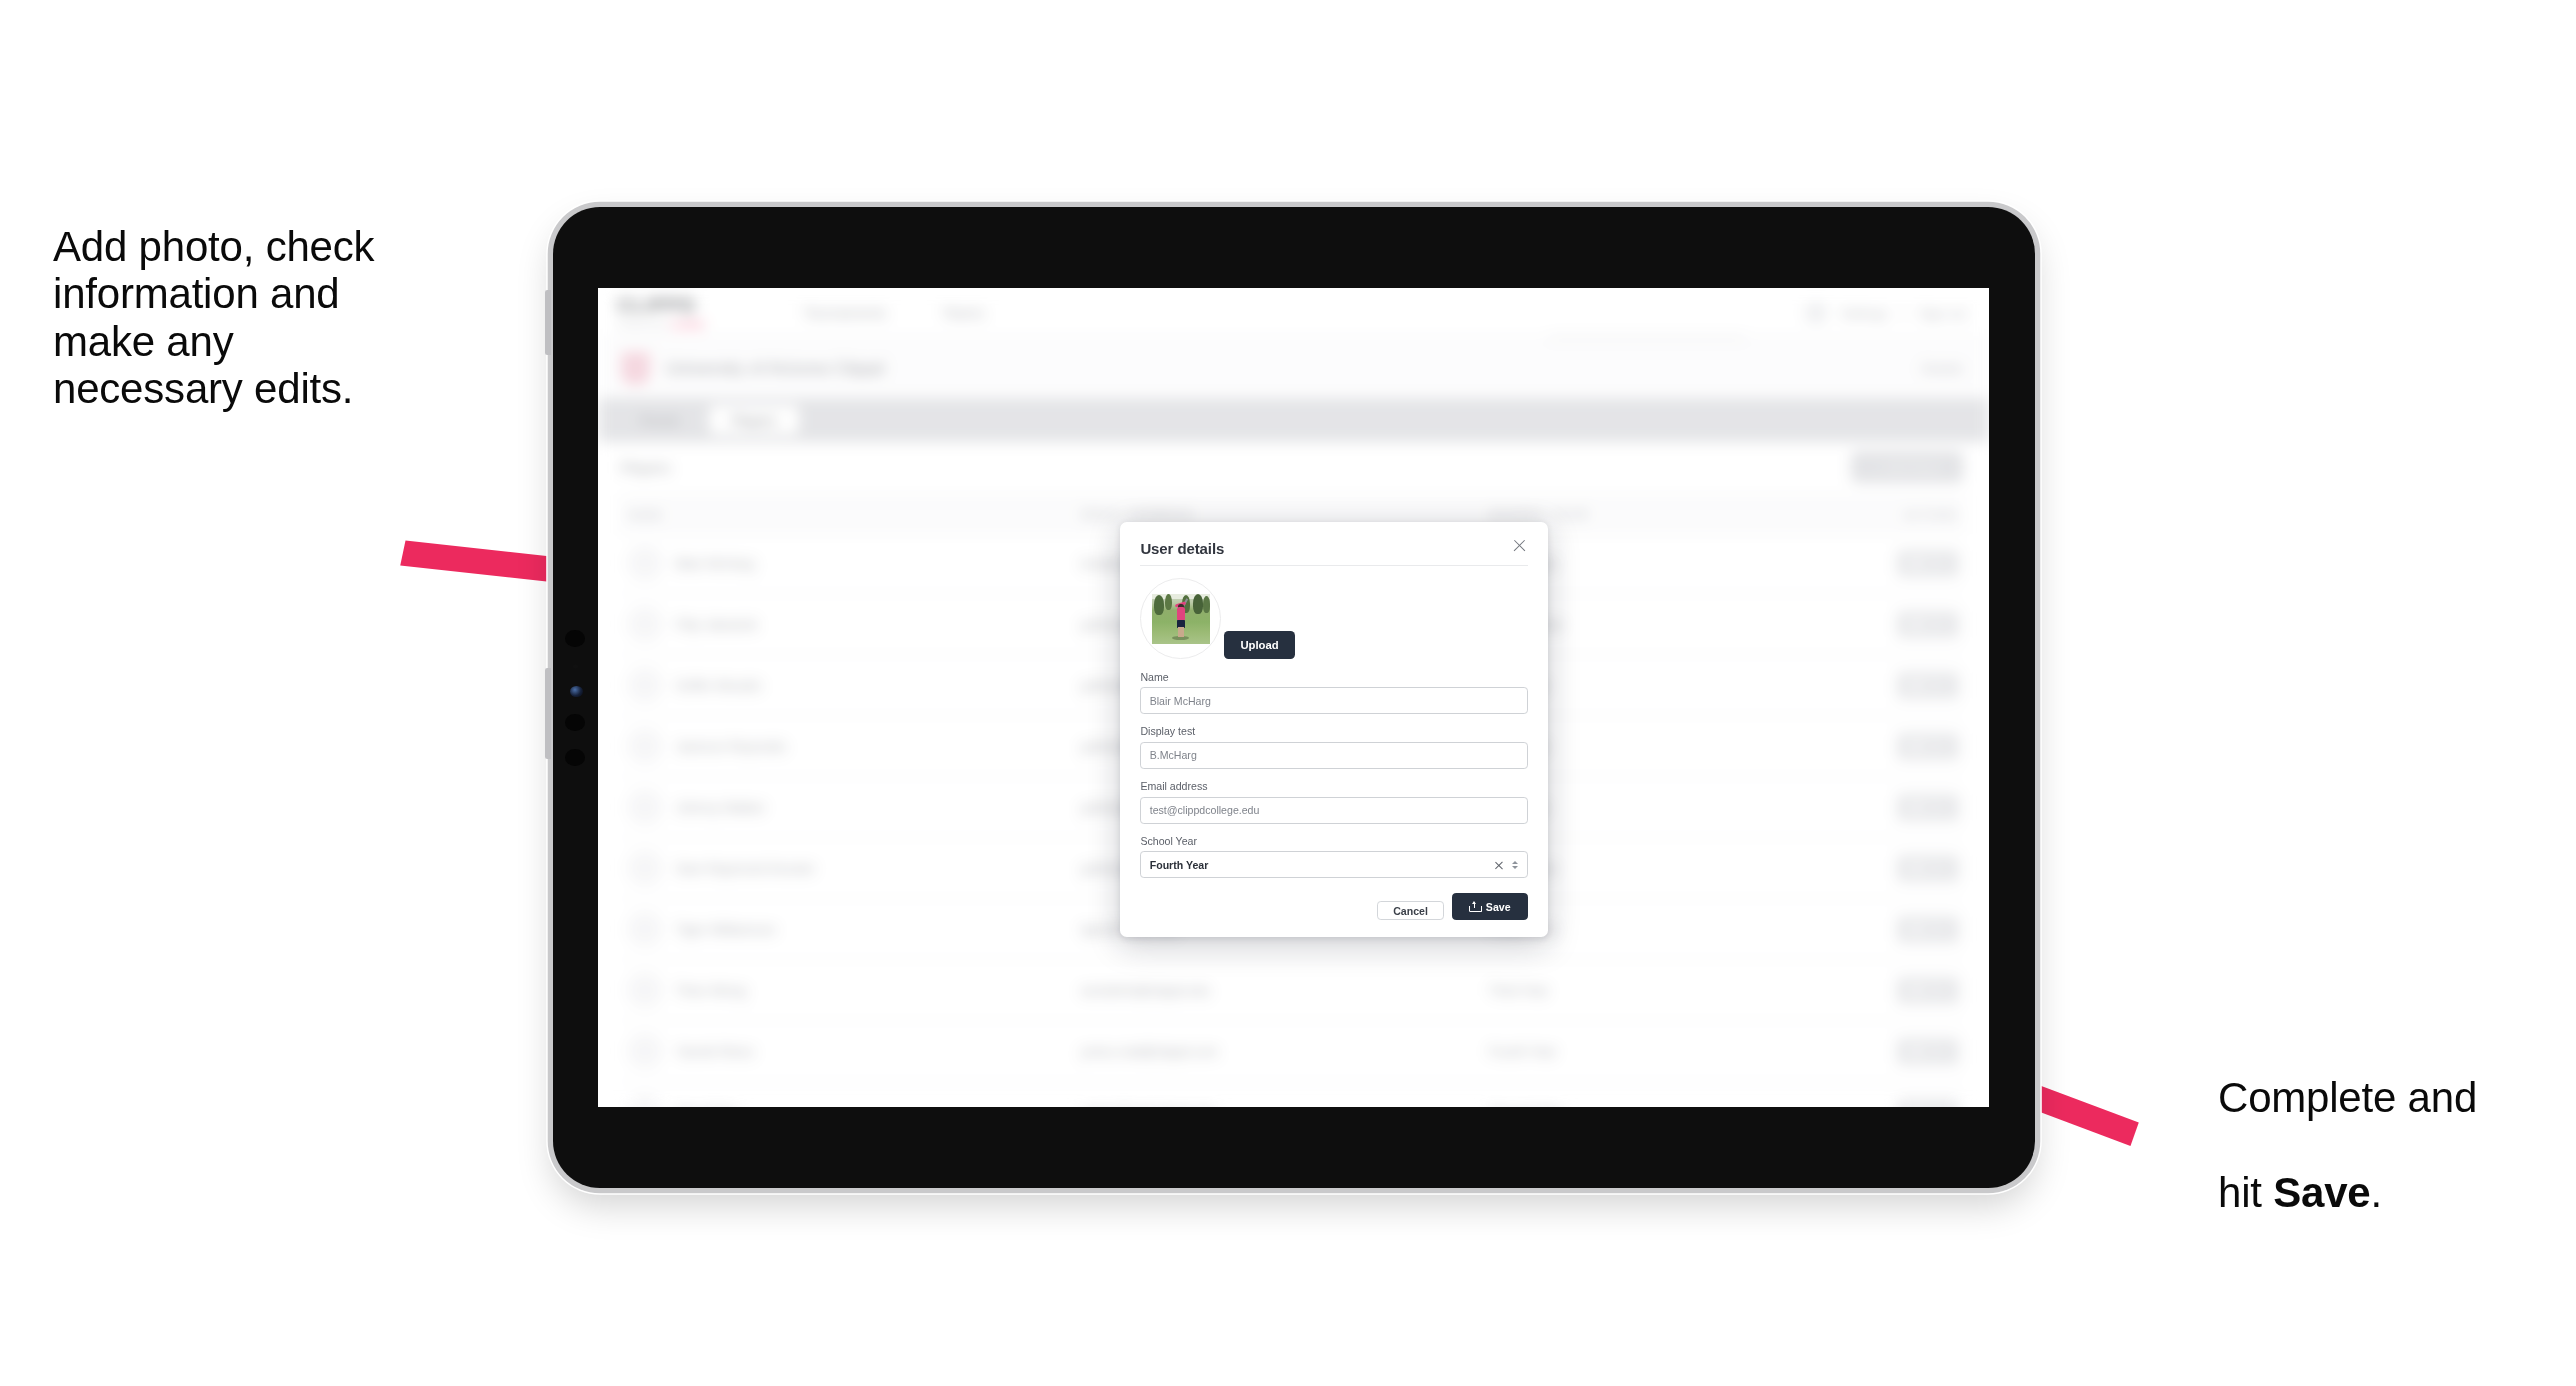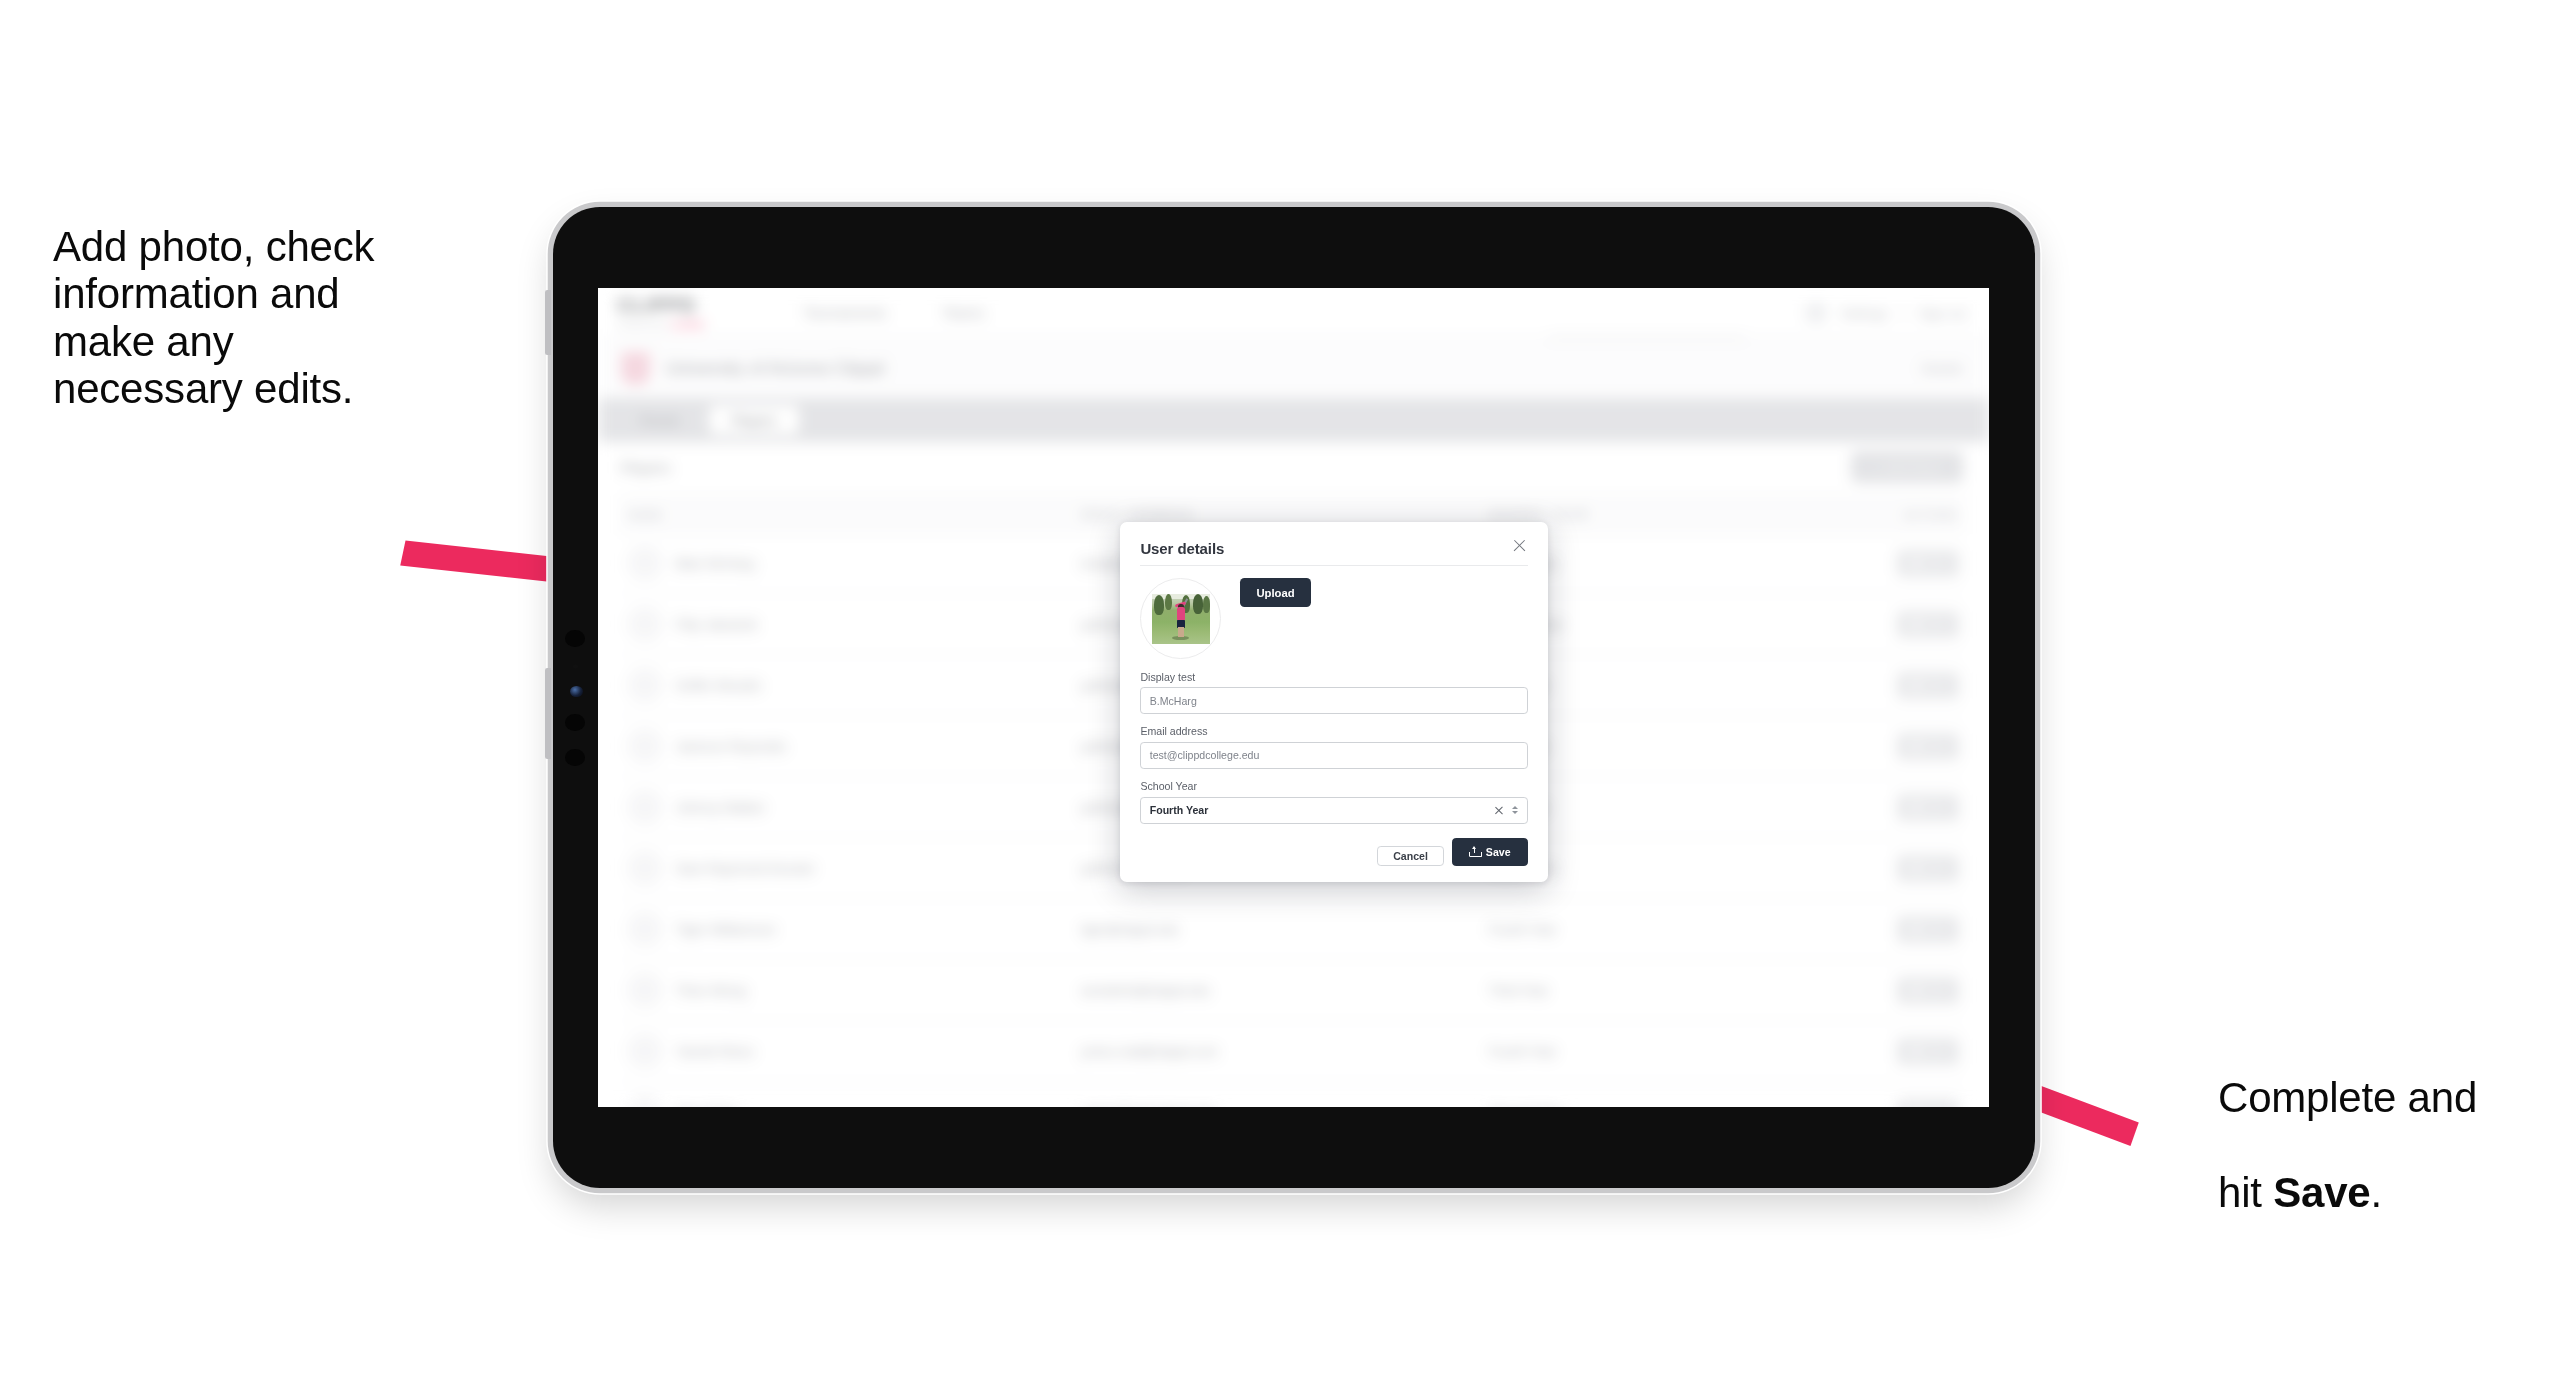--- a/index.html
+++ b/index.html
@@ -231,7 +231,7 @@
 
   #photo-row {
     margin: 12px 20.4px 0 20.4px;
-    display: flex; align-items: flex-start; gap: 19px;
+    display: flex; align-items: flex-end; gap: 3px;
   }
   #avatar {
     width: 79px; height: 79px; border-radius: 50%;

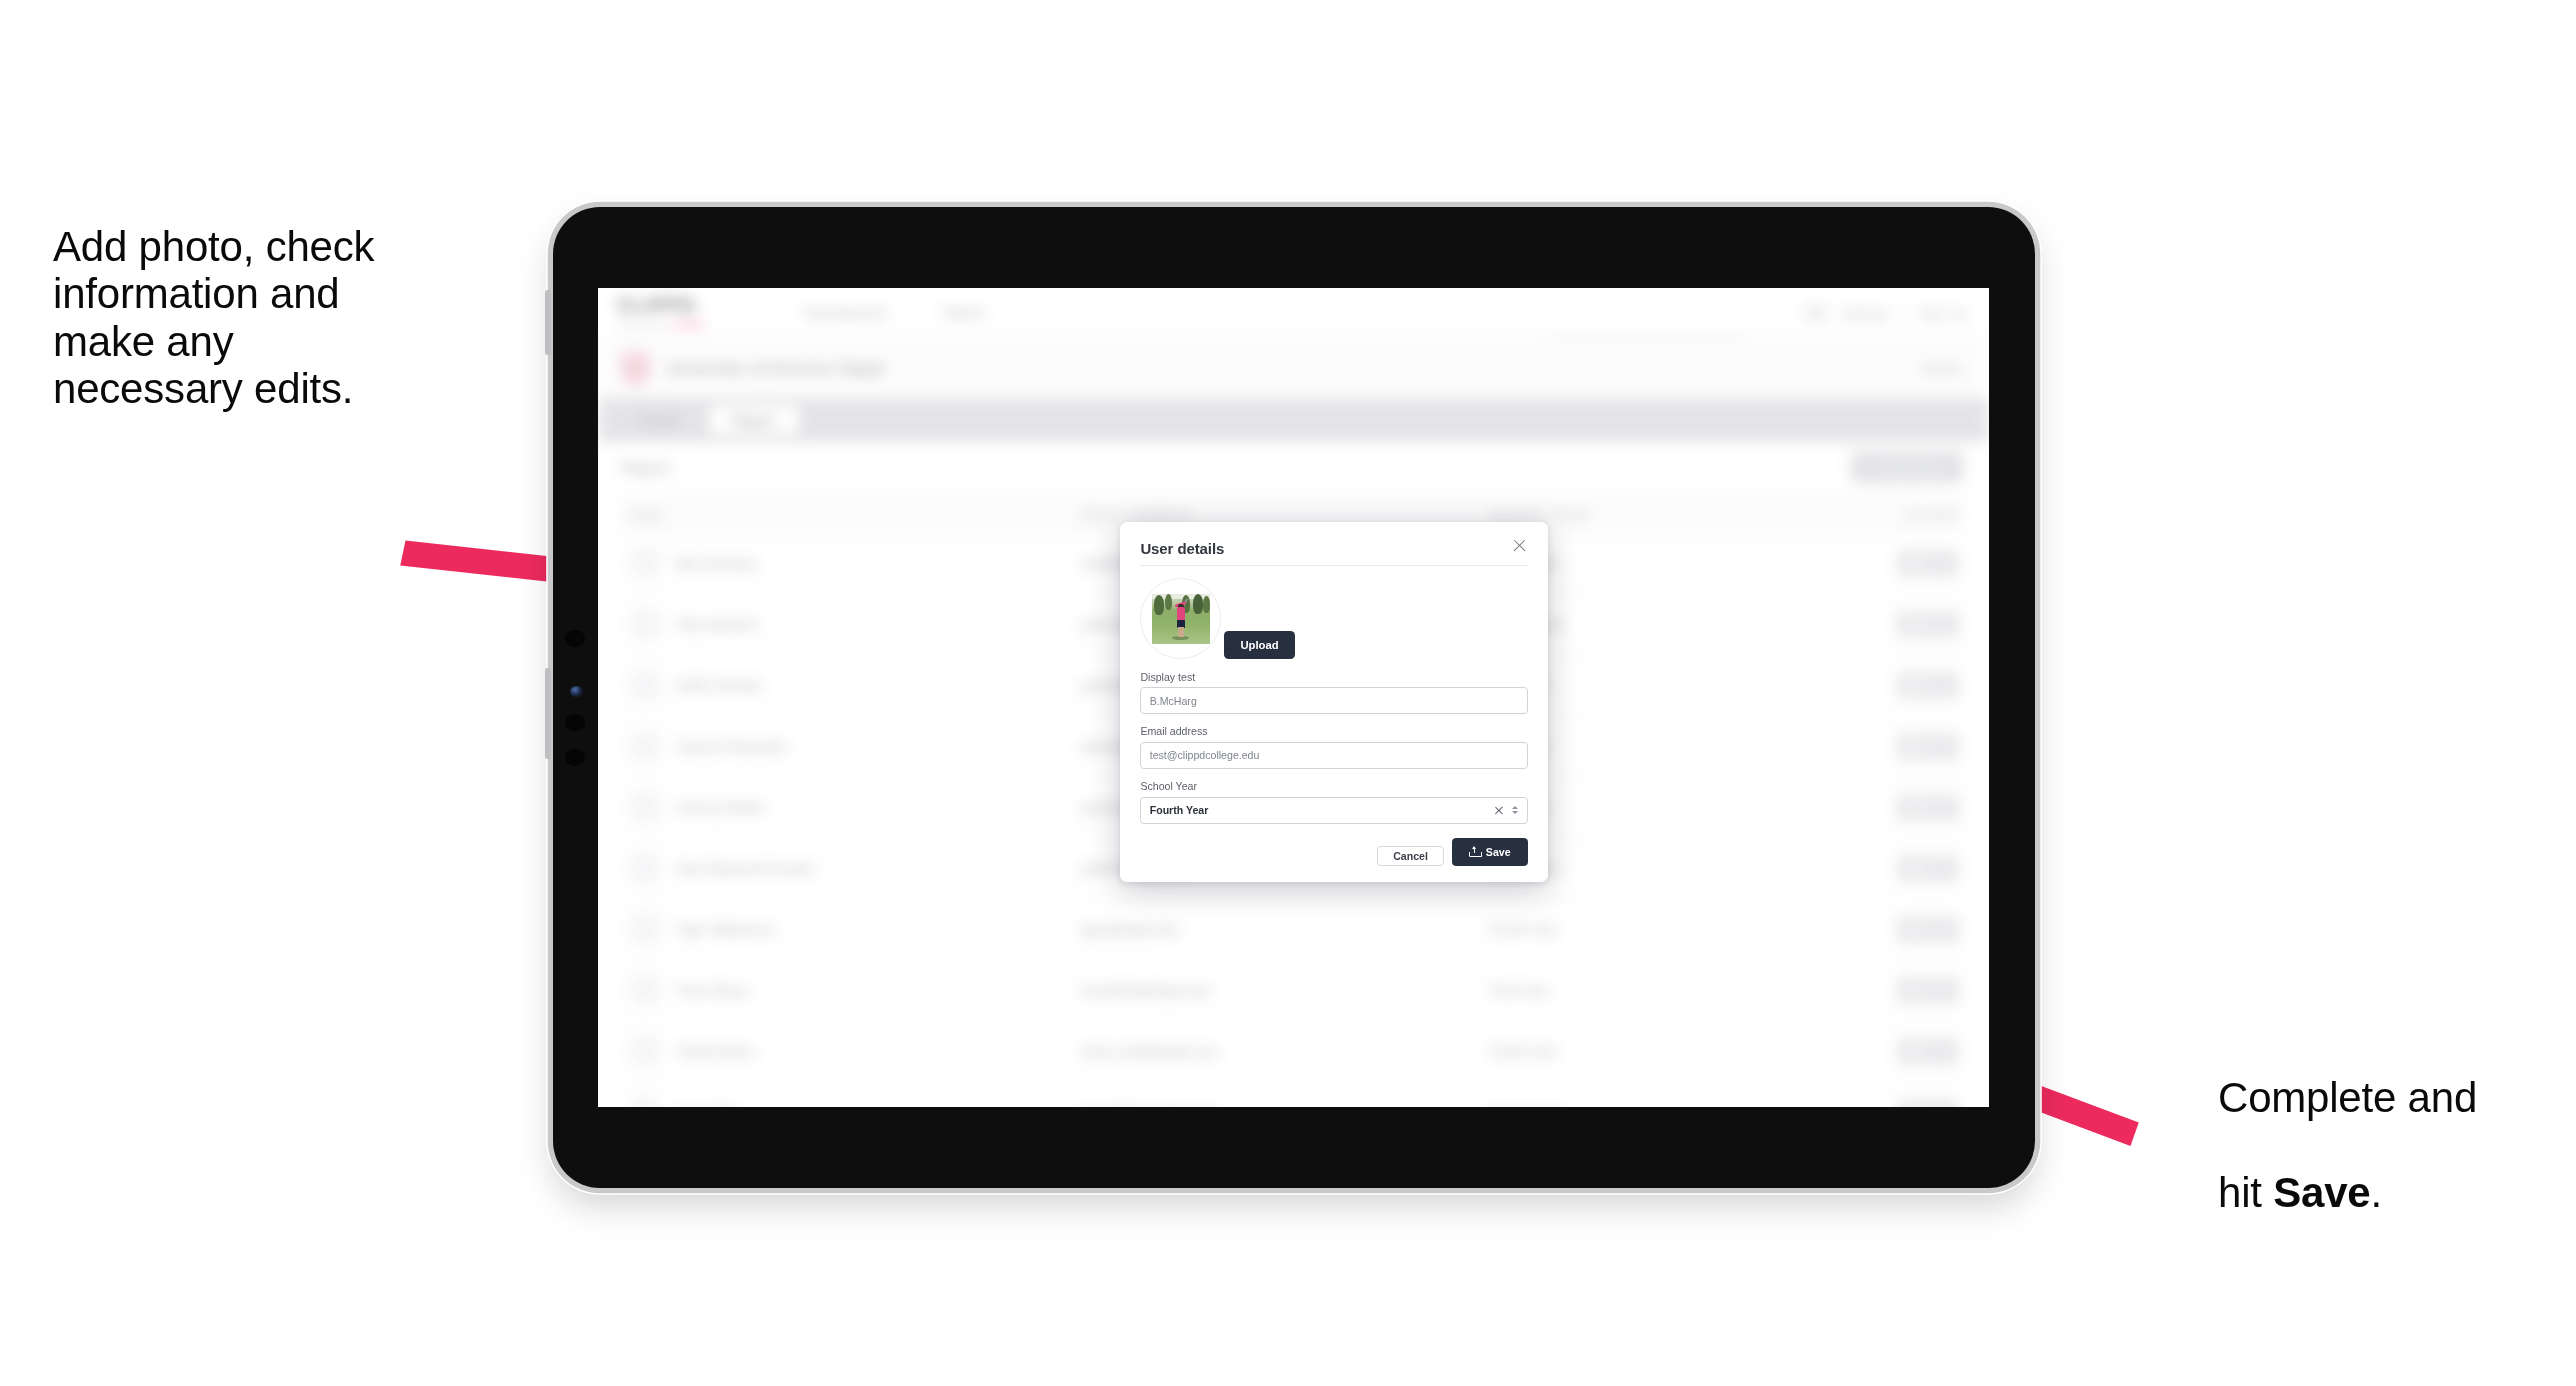--- a/index.html
+++ b/index.html
@@ -600,6 +600,10 @@
         <div id="upload-btn">Upload</div>
       </div>
 
+      <div class="field">
+        <div class="field-label">Name</div>
+        <div class="field-input">Blair McHarg</div>
+      </div>
 
       <div class="field">
         <div class="field-label">Display test</div>

